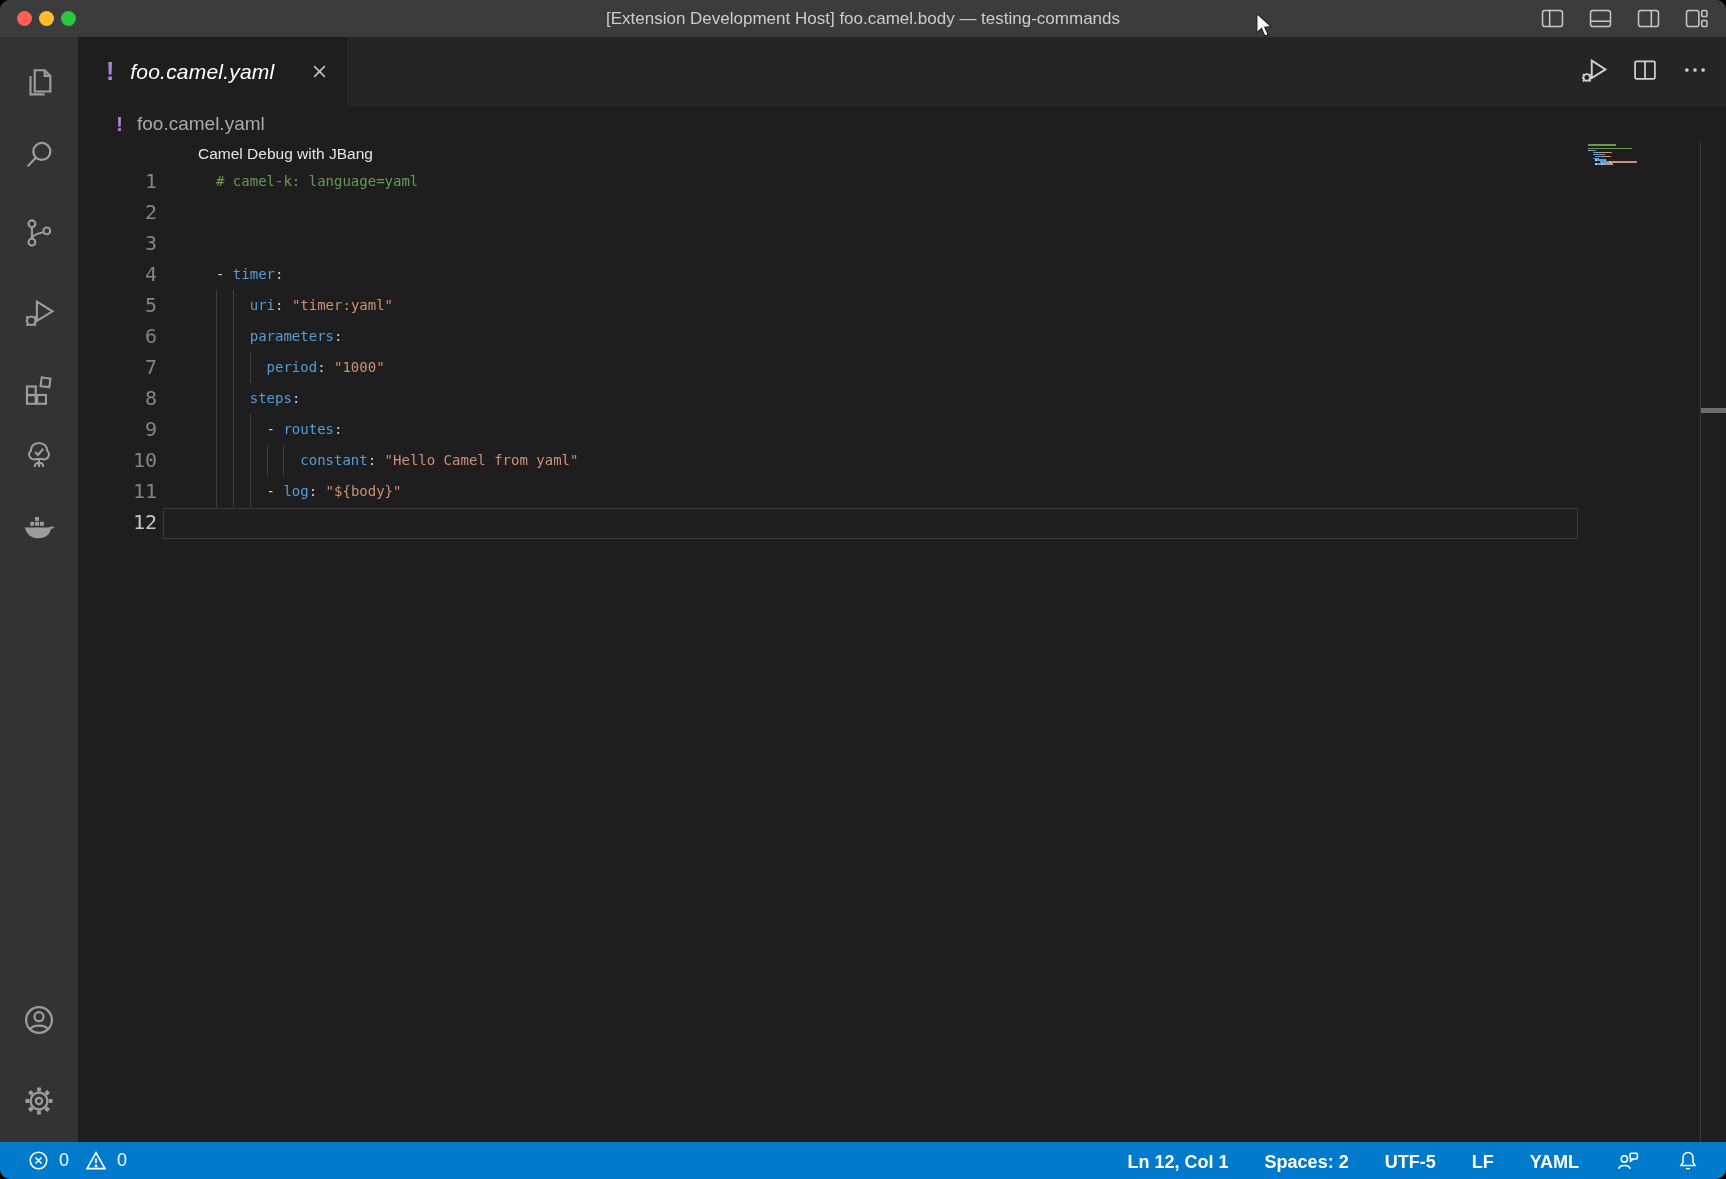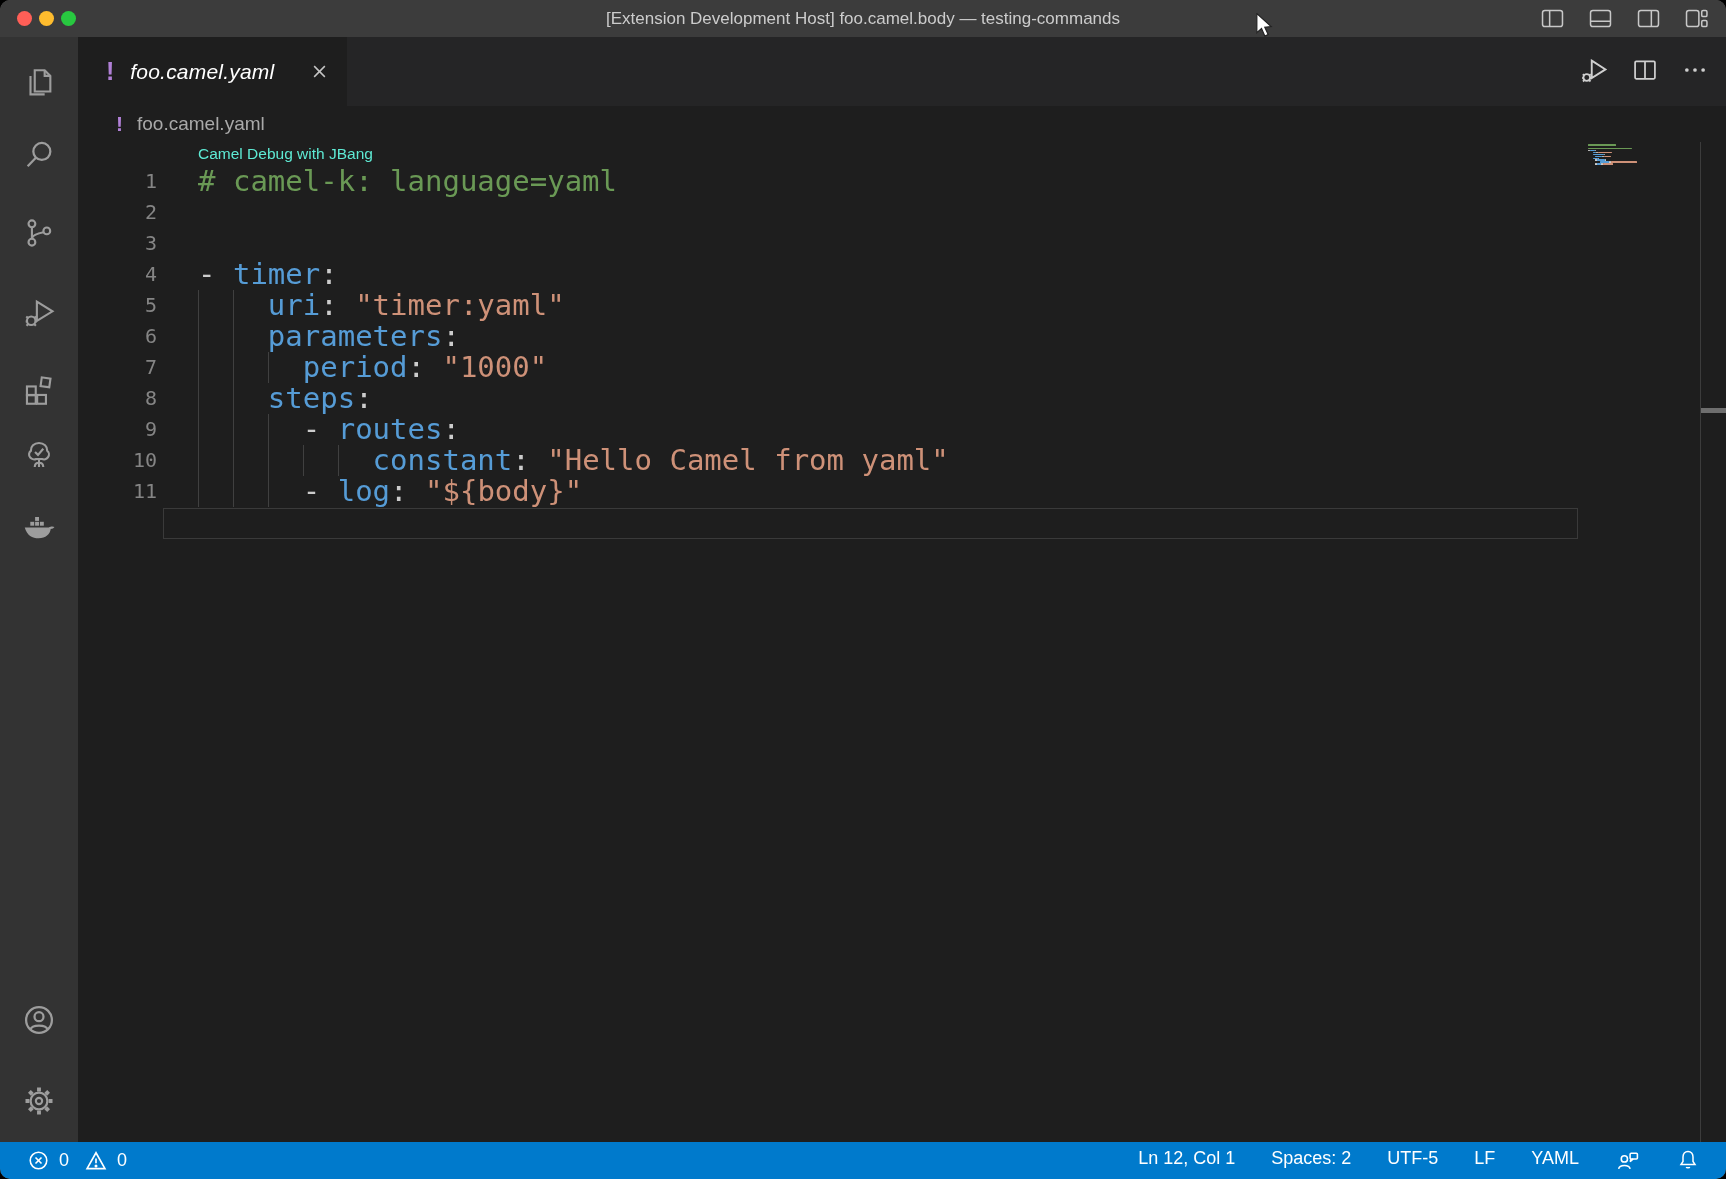--- a/index.html
+++ b/index.html
@@ -38,7 +38,7 @@
   .bc-label{color:#a9a9a9;font-size:19px;}
   
   .editor{position:absolute;left:78px;top:142px;width:1648px;height:1000px;background:#1e1e1e;}
-  .codelens{position:absolute;left:120px;top:0;height:24px;line-height:24px;color:#5eead4;
+  .codelens{position:absolute;left:120px;top:0;height:24px;line-height:24px;color:#e5e5e5;
     font-size:15.5px;cursor:pointer;}
   .code-lines{position:absolute;left:0;top:24px;width:1580px;}
   .row{display:flex;height:31px;font-family:"DejaVu Sans Mono","Liberation Mono",monospace;}

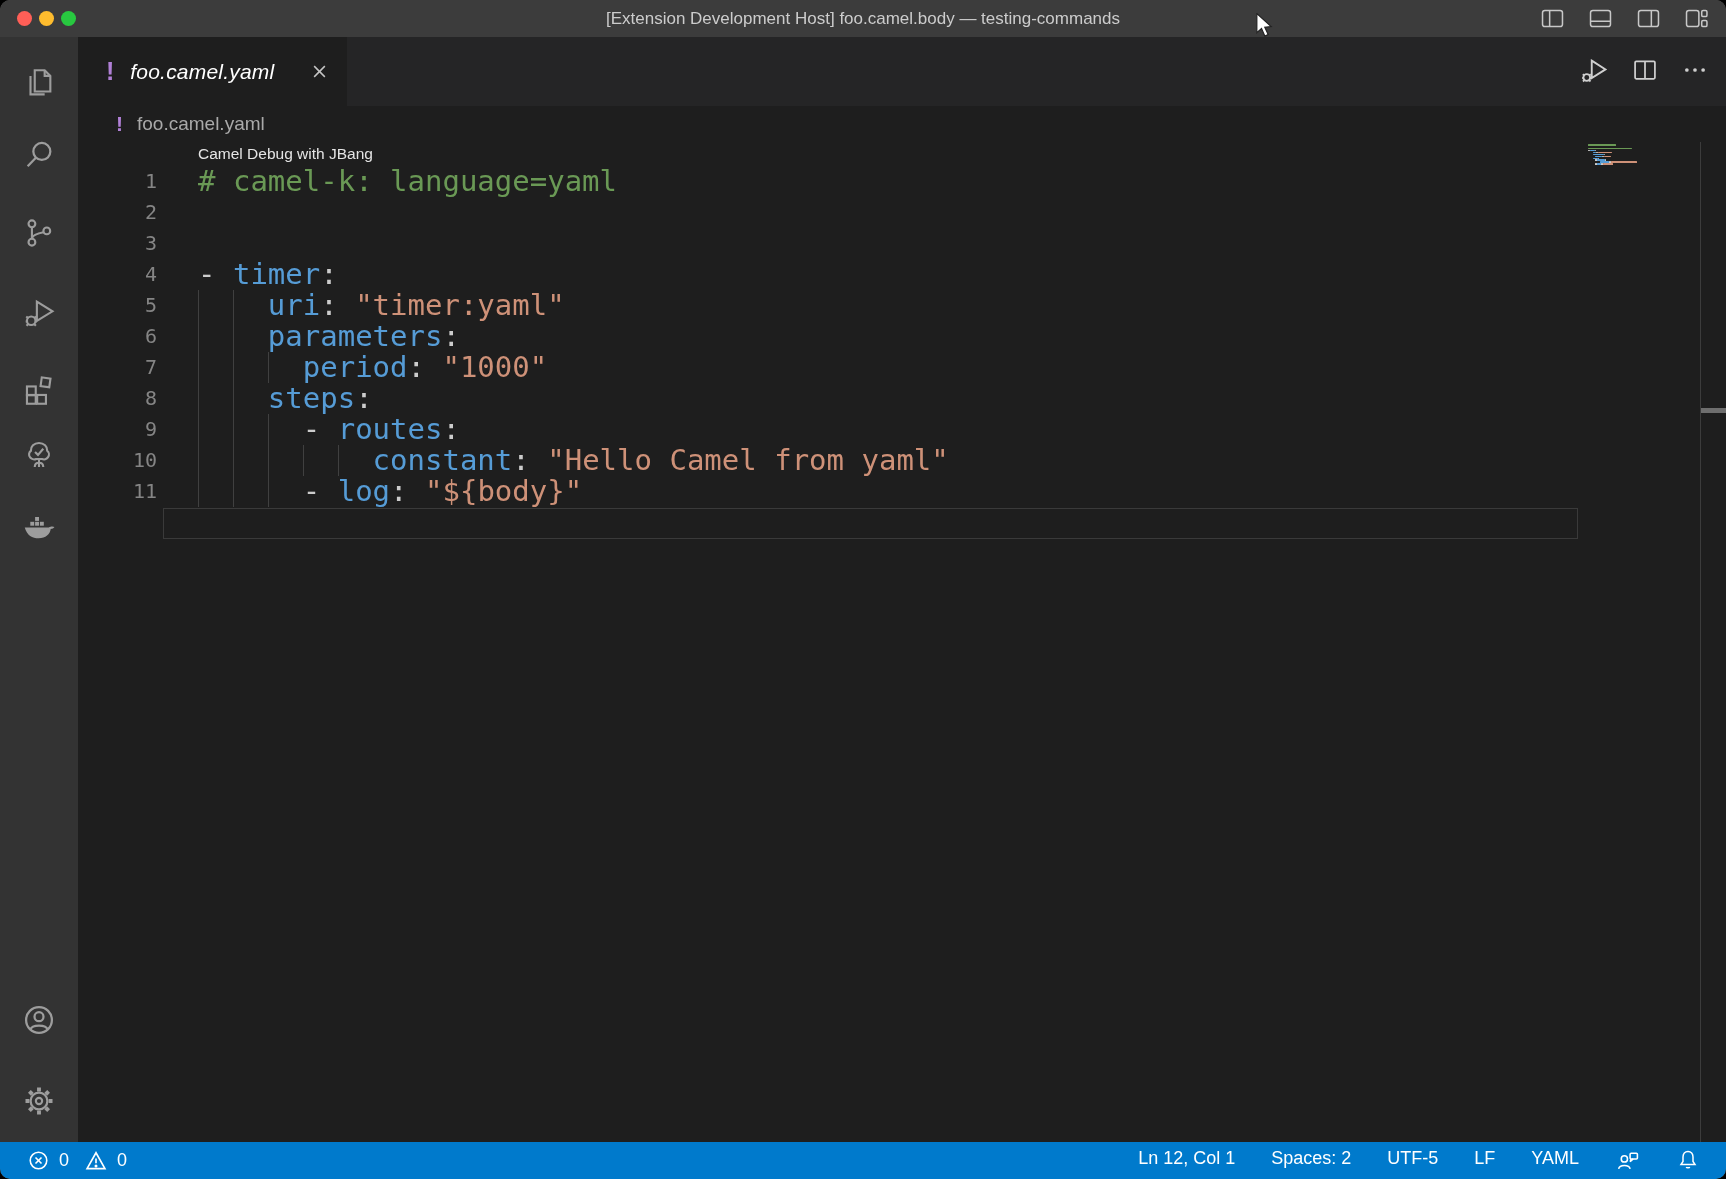--- a/index.html
+++ b/index.html
@@ -44,7 +44,7 @@
   .row{display:flex;height:31px;font-family:"DejaVu Sans Mono","Liberation Mono",monospace;}
   .ln{width:79px;text-align:right;color:#858585;font-size:20px;line-height:31px;flex:none;cursor:pointer;}
   .ln.active{color:#c6c6c6;}
-  .lc{position:relative;margin-left:41px;white-space:pre;font-size:29px;line-height:31px;cursor:text;}
+  .lc{position:relative;margin-left:59px;white-space:pre;font-size:14px;line-height:31px;cursor:text;}
   .guide{position:absolute;top:0;width:1px;height:31px;background:#404040;}
   .tk-comment{color:#6a9955;}
   .tk-key{color:#569cd6;}

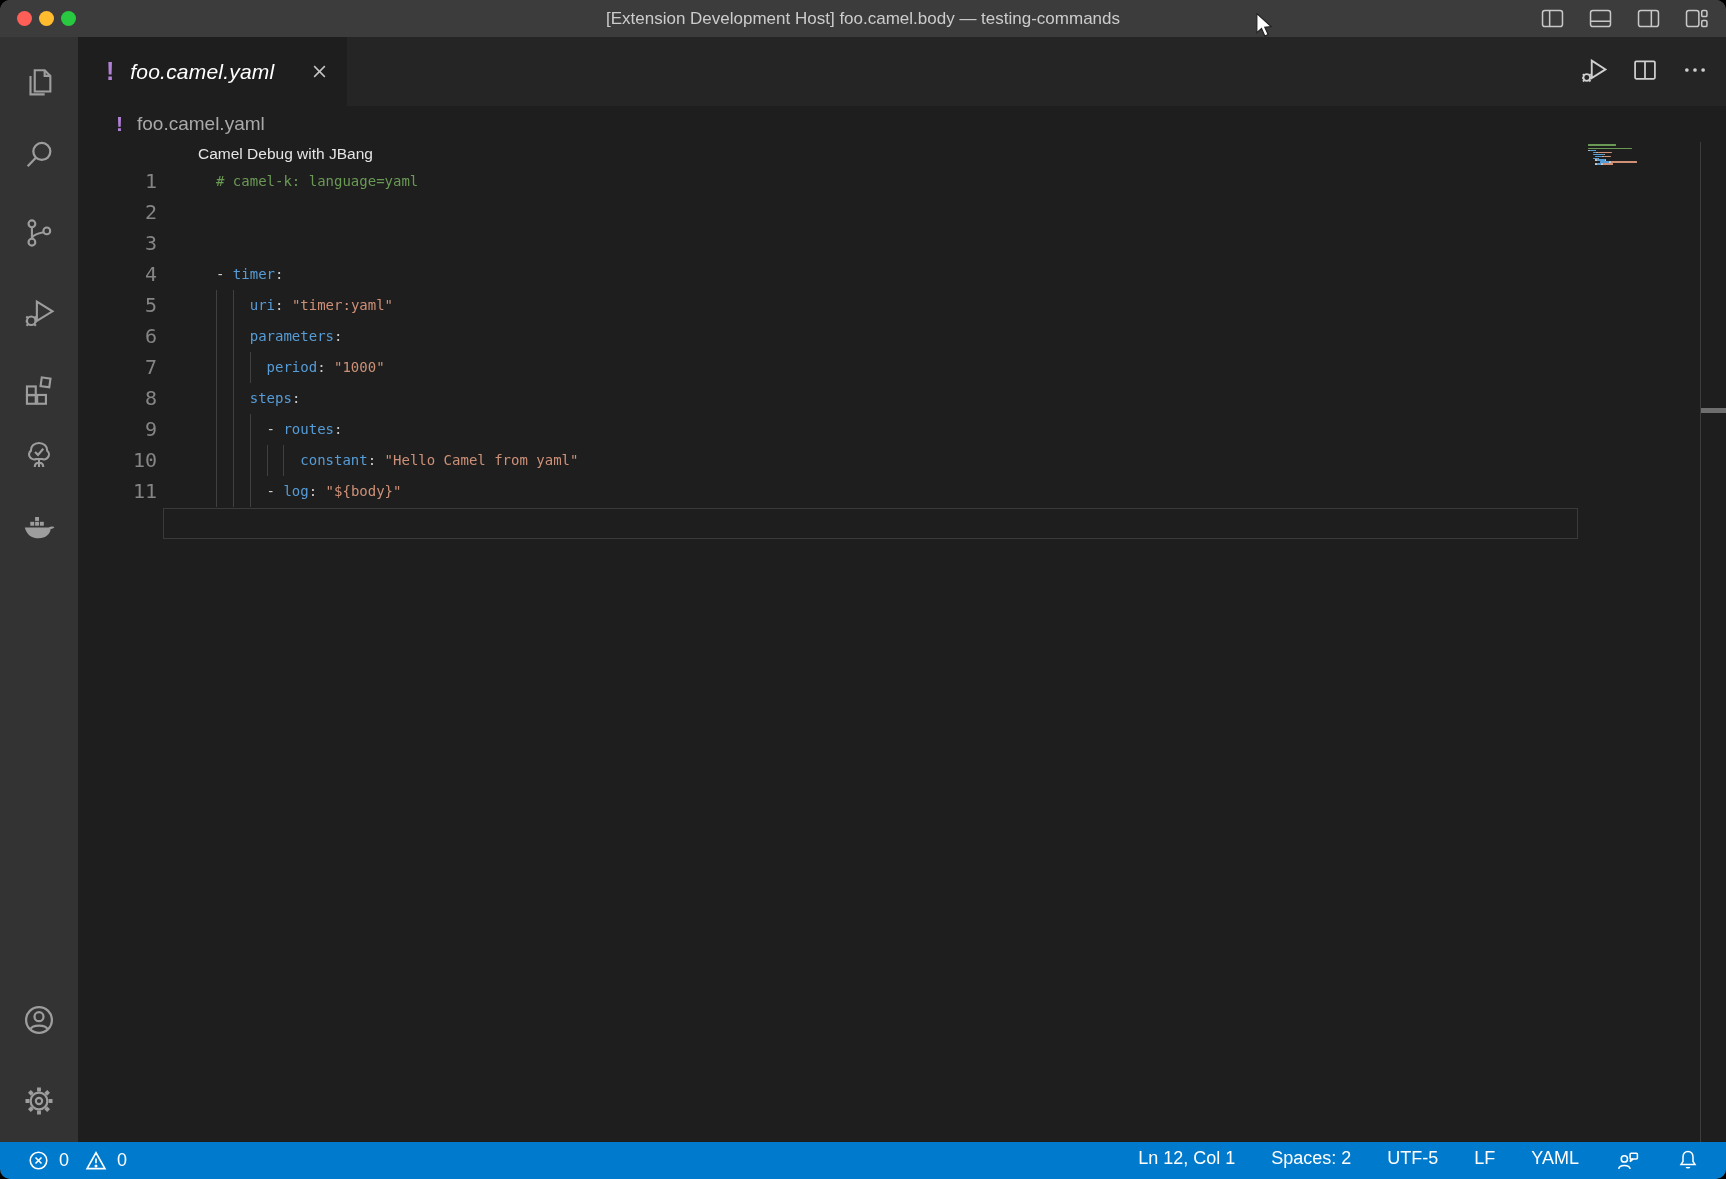--- a/index.html
+++ b/index.html
@@ -284,6 +284,10 @@
           <div class="ln">11</div>
           <div class="lc"><span class="guide" style="left: 0ch;"></span><span class="guide" style="left: 2ch;"></span><span class="guide" style="left: 4ch;"></span><span>      <span class="tk-punct">- </span><span class="tk-key">log</span><span class="tk-punct">: </span><span class="tk-str">"${body}"</span></span></div>
         </div>
+        <div class="row">
+          <div class="ln active">12</div>
+          <div class="lc"><span></span></div>
+        </div>
       </div>
     <div class="minimap" id="minimap">
         <div class="mm-row" style="top: 2px; left: 8px;">

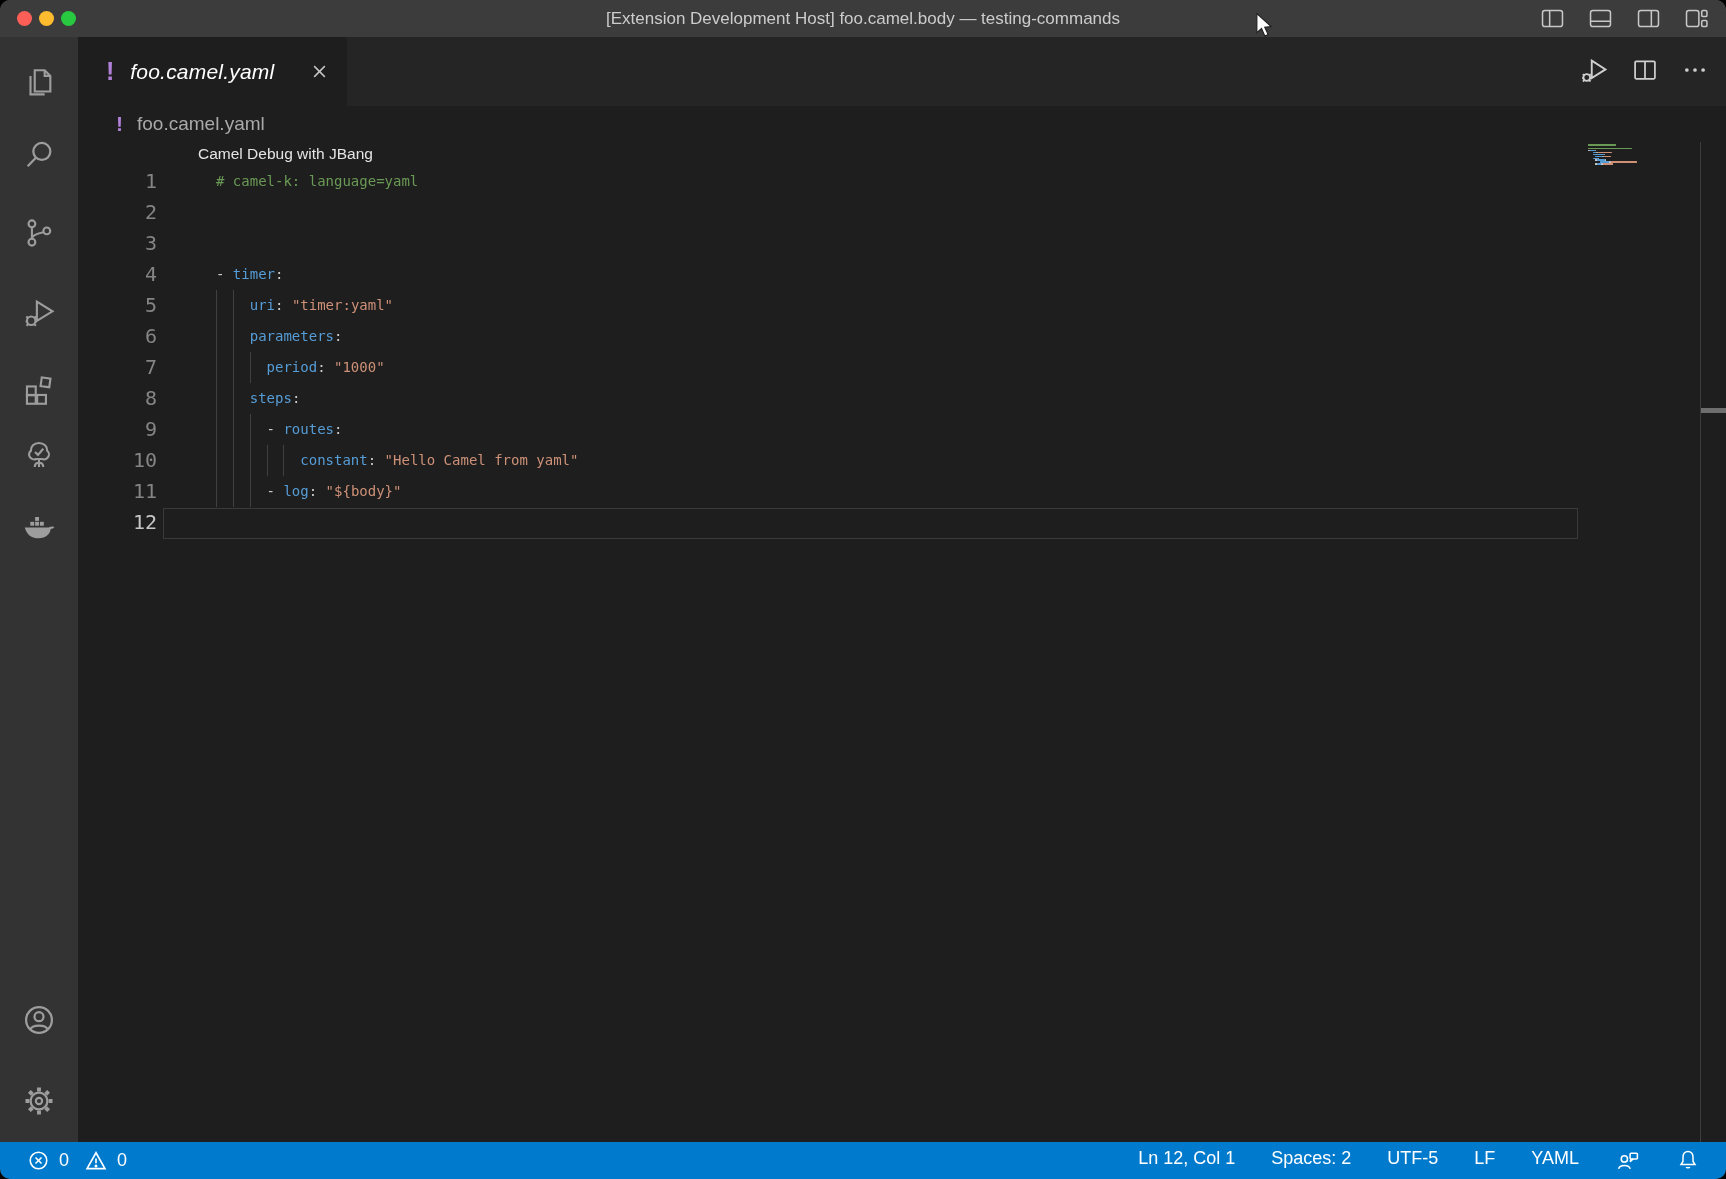--- a/index.html
+++ b/index.html
@@ -63,7 +63,7 @@
     border-radius:0 0 10px 10px;display:flex;align-items:center;color:#ffffff;font-size:18px;}
   .sb-left{display:flex;align-items:center;gap:10px;margin-left:28px;cursor:pointer;}
   .sb-left .val{margin-right:6px;}
-  .sb-right{display:flex;align-items:flex-start;gap:36px;margin-left:auto;margin-right:26px;}
+  .sb-right{display:flex;align-items:flex-end;gap:36px;margin-left:auto;margin-right:26px;font-weight:bold;}
   .sb-item{cursor:pointer;white-space:nowrap;}
   .sb-ico{display:flex;align-items:center;cursor:pointer;}
   

